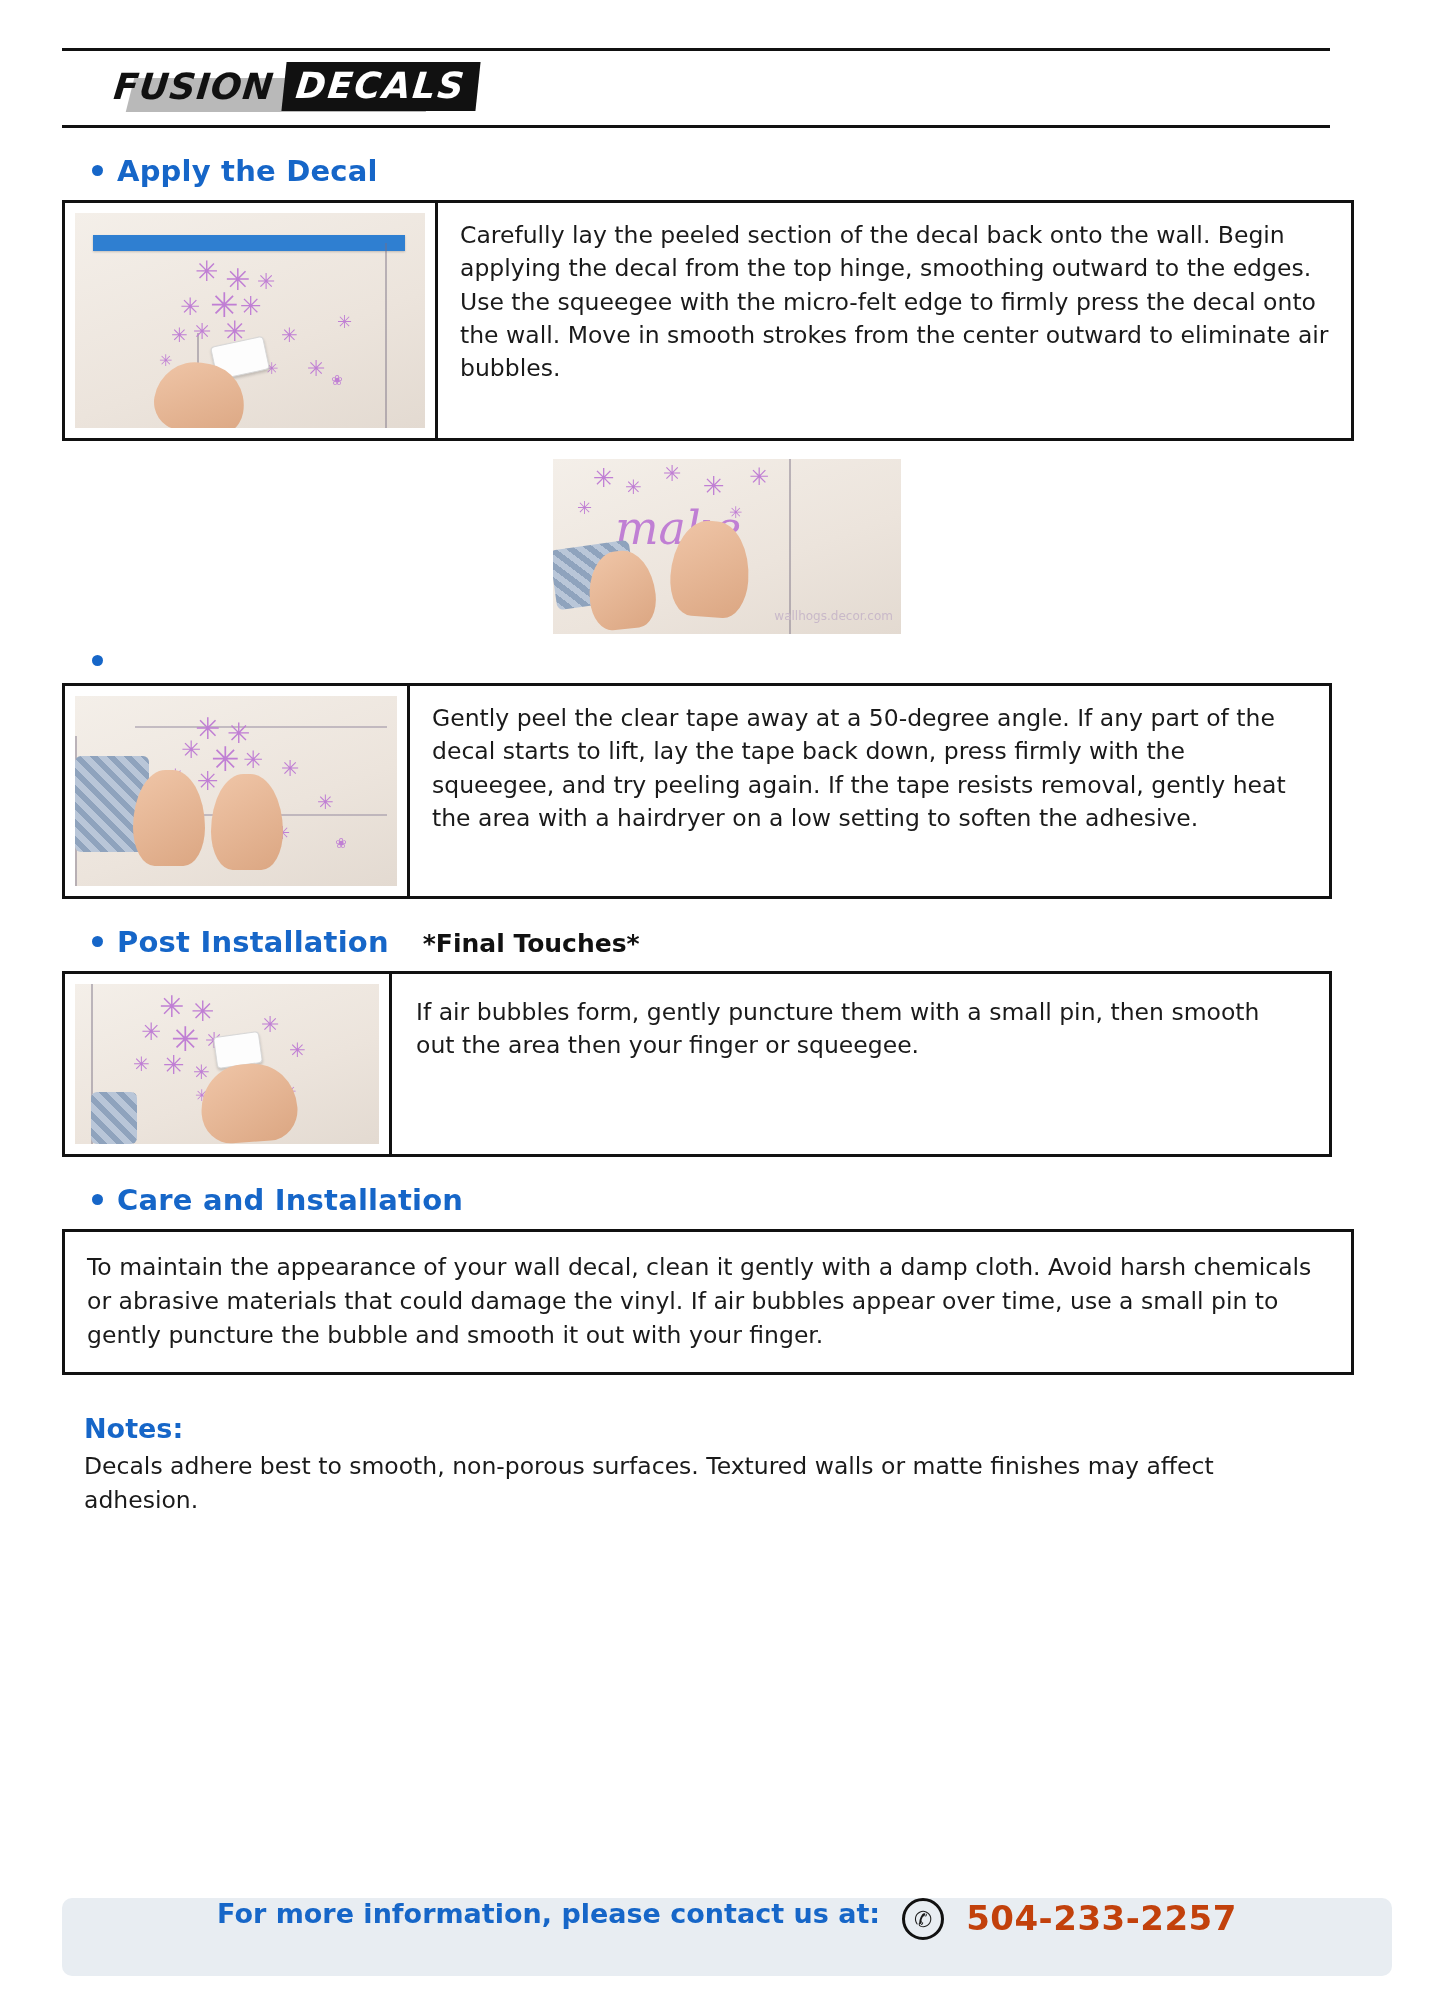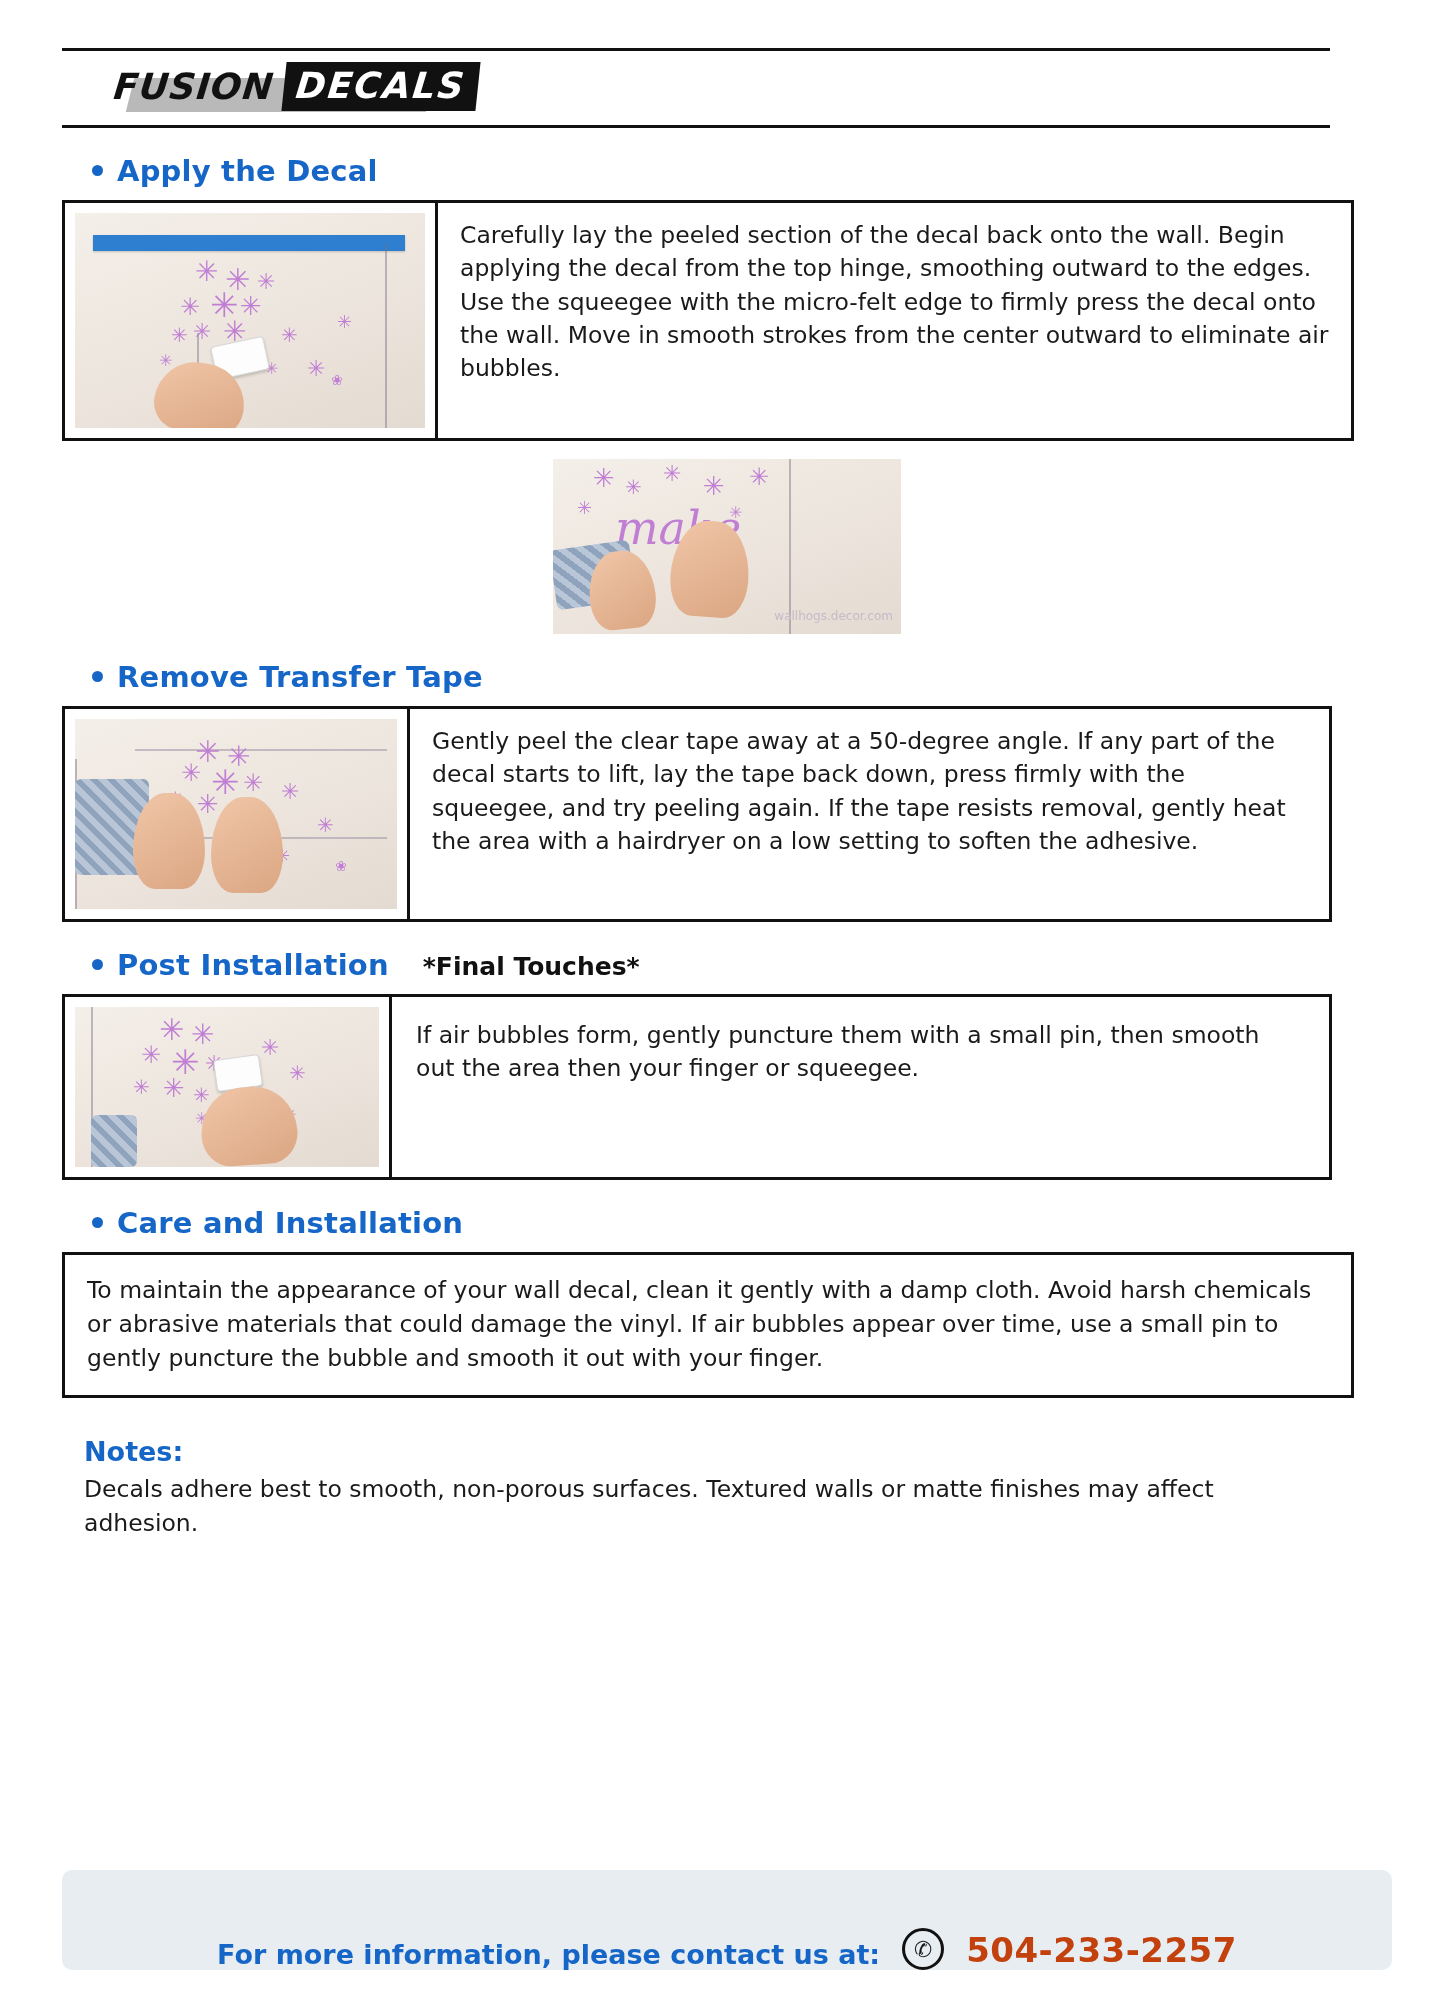--- a/index.html
+++ b/index.html
@@ -199,7 +199,6 @@
 
   <div class="sec-head">
     <span class="bullet"></span>
-    <span class="sec-title">Remove Transfer Tape</span>
   </div>
 
   <div class="box narrow">

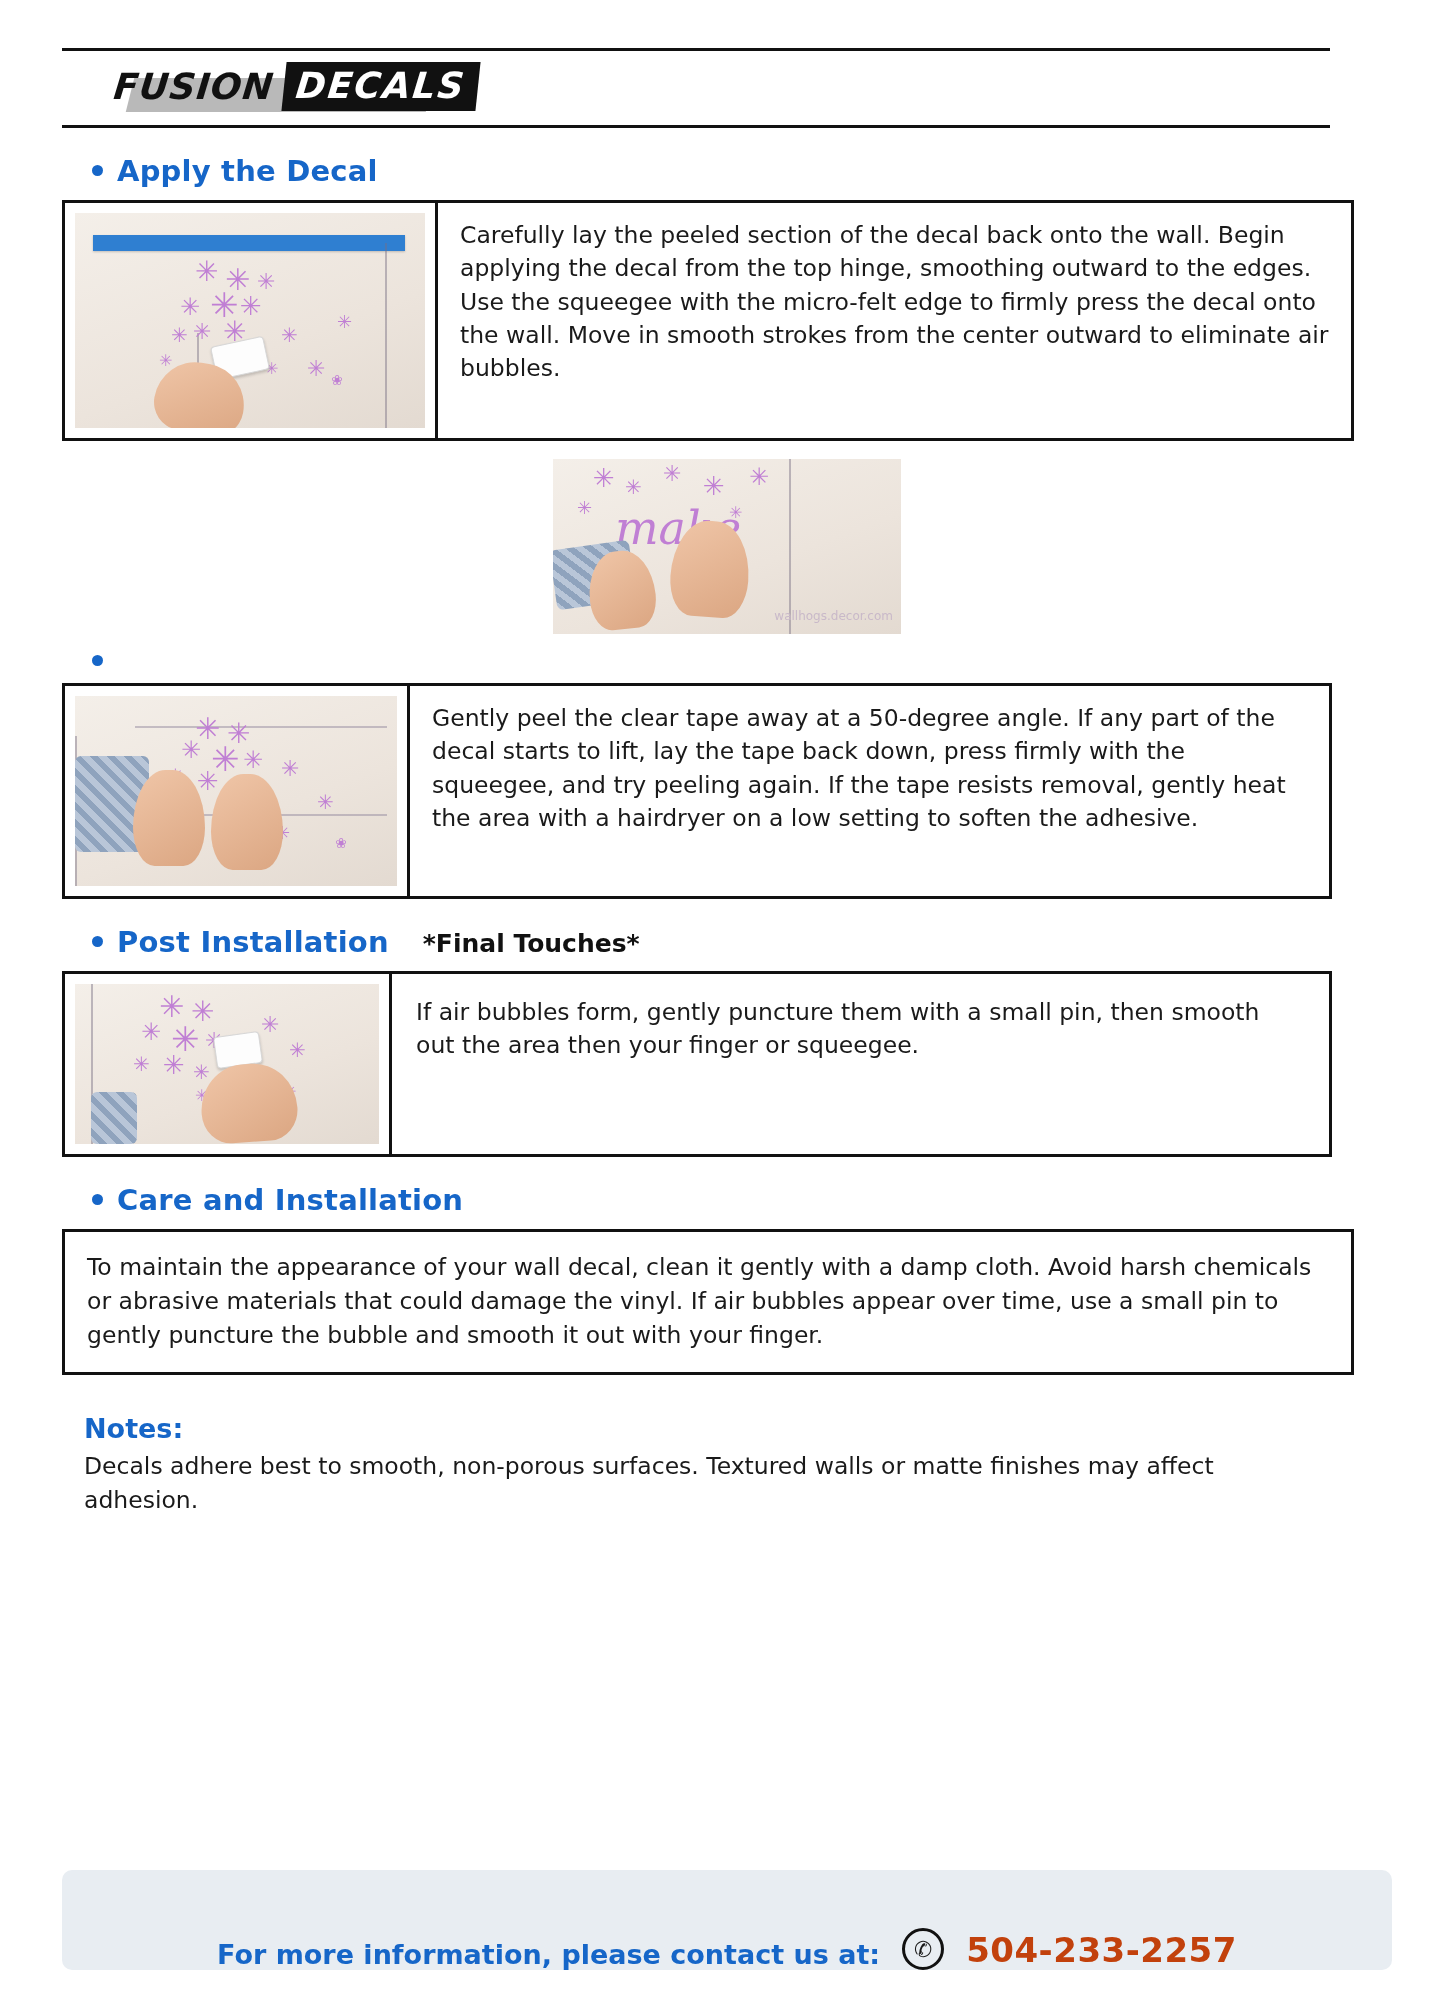--- a/index.html
+++ b/index.html
@@ -114,9 +114,9 @@
 
   
   .footer {
-    position: absolute; left: 62px; right: 62px; bottom: 30px;
-    background: #e8edf2; border-radius: 10px; height: 100px;
-    display: flex; align-items: flex-end; justify-content: center; gap: 22px;
+    position: absolute; left: 62px; right: 62px; bottom: 24px;
+    background: #e8edf2; border-radius: 10px; height: 78px;
+    display: flex; align-items: flex-start; justify-content: center; gap: 22px;
   }
   .footer-text { color: #1666c8; font-size: 27px; font-weight: bold; }
   .phone-icon {

